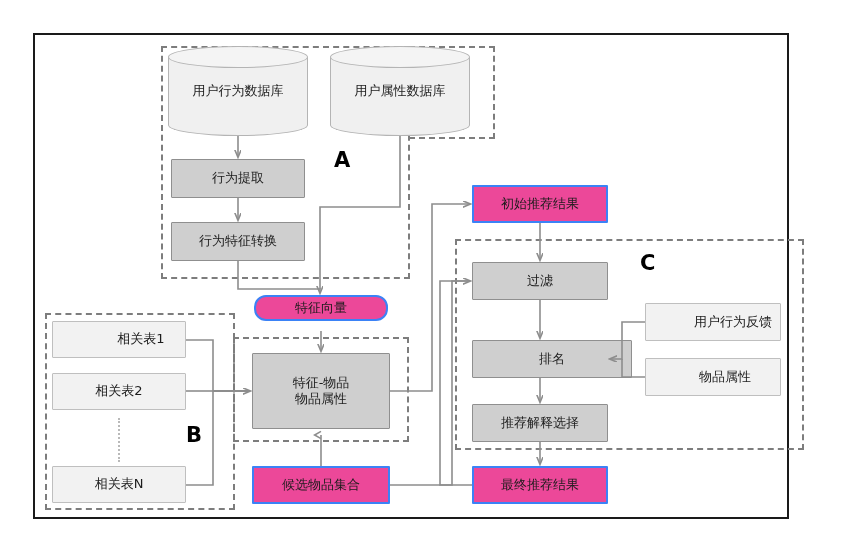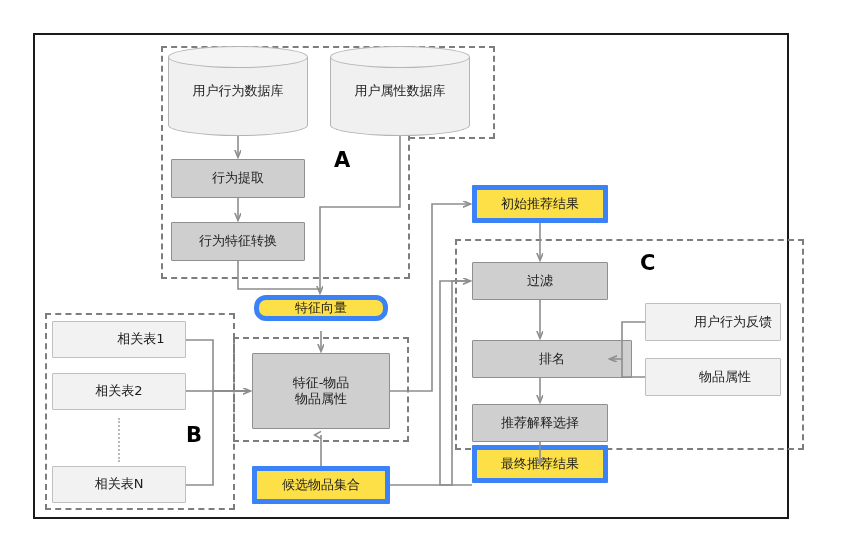--- a/index.html
+++ b/index.html
@@ -58,8 +58,8 @@
     border-radius: 1px;
   }
   .node.light {
-    background: #fde047;
-    border: 5px solid #3b82f6;
+    background: #ec4899;
+    border: 2px solid #3b82f6;
   }
   .node.verylight {
     background: #f2f2f2;

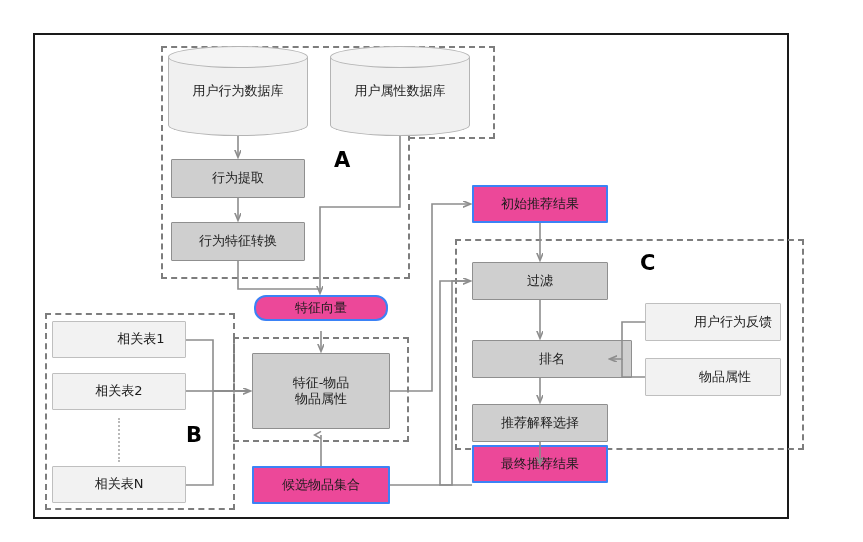--- a/index.html
+++ b/index.html
@@ -192,7 +192,7 @@
 
   <div class="node dark" style="left:472px; top:404px; width:136px; height:38px;">推荐解释选择</div>
 
-  <div class="node light" style="left:472px; top:445px; width:136px; height:38px;">最终推荐结果</div>
+  <div class="node light" style="left:472px; top:466px; width:136px; height:38px;">最终推荐结果</div>
 
   <div class="node verylight" style="left:645px; top:303px; width:136px; height:38px;padding-left:40px;">用户行为反馈</div>
 

